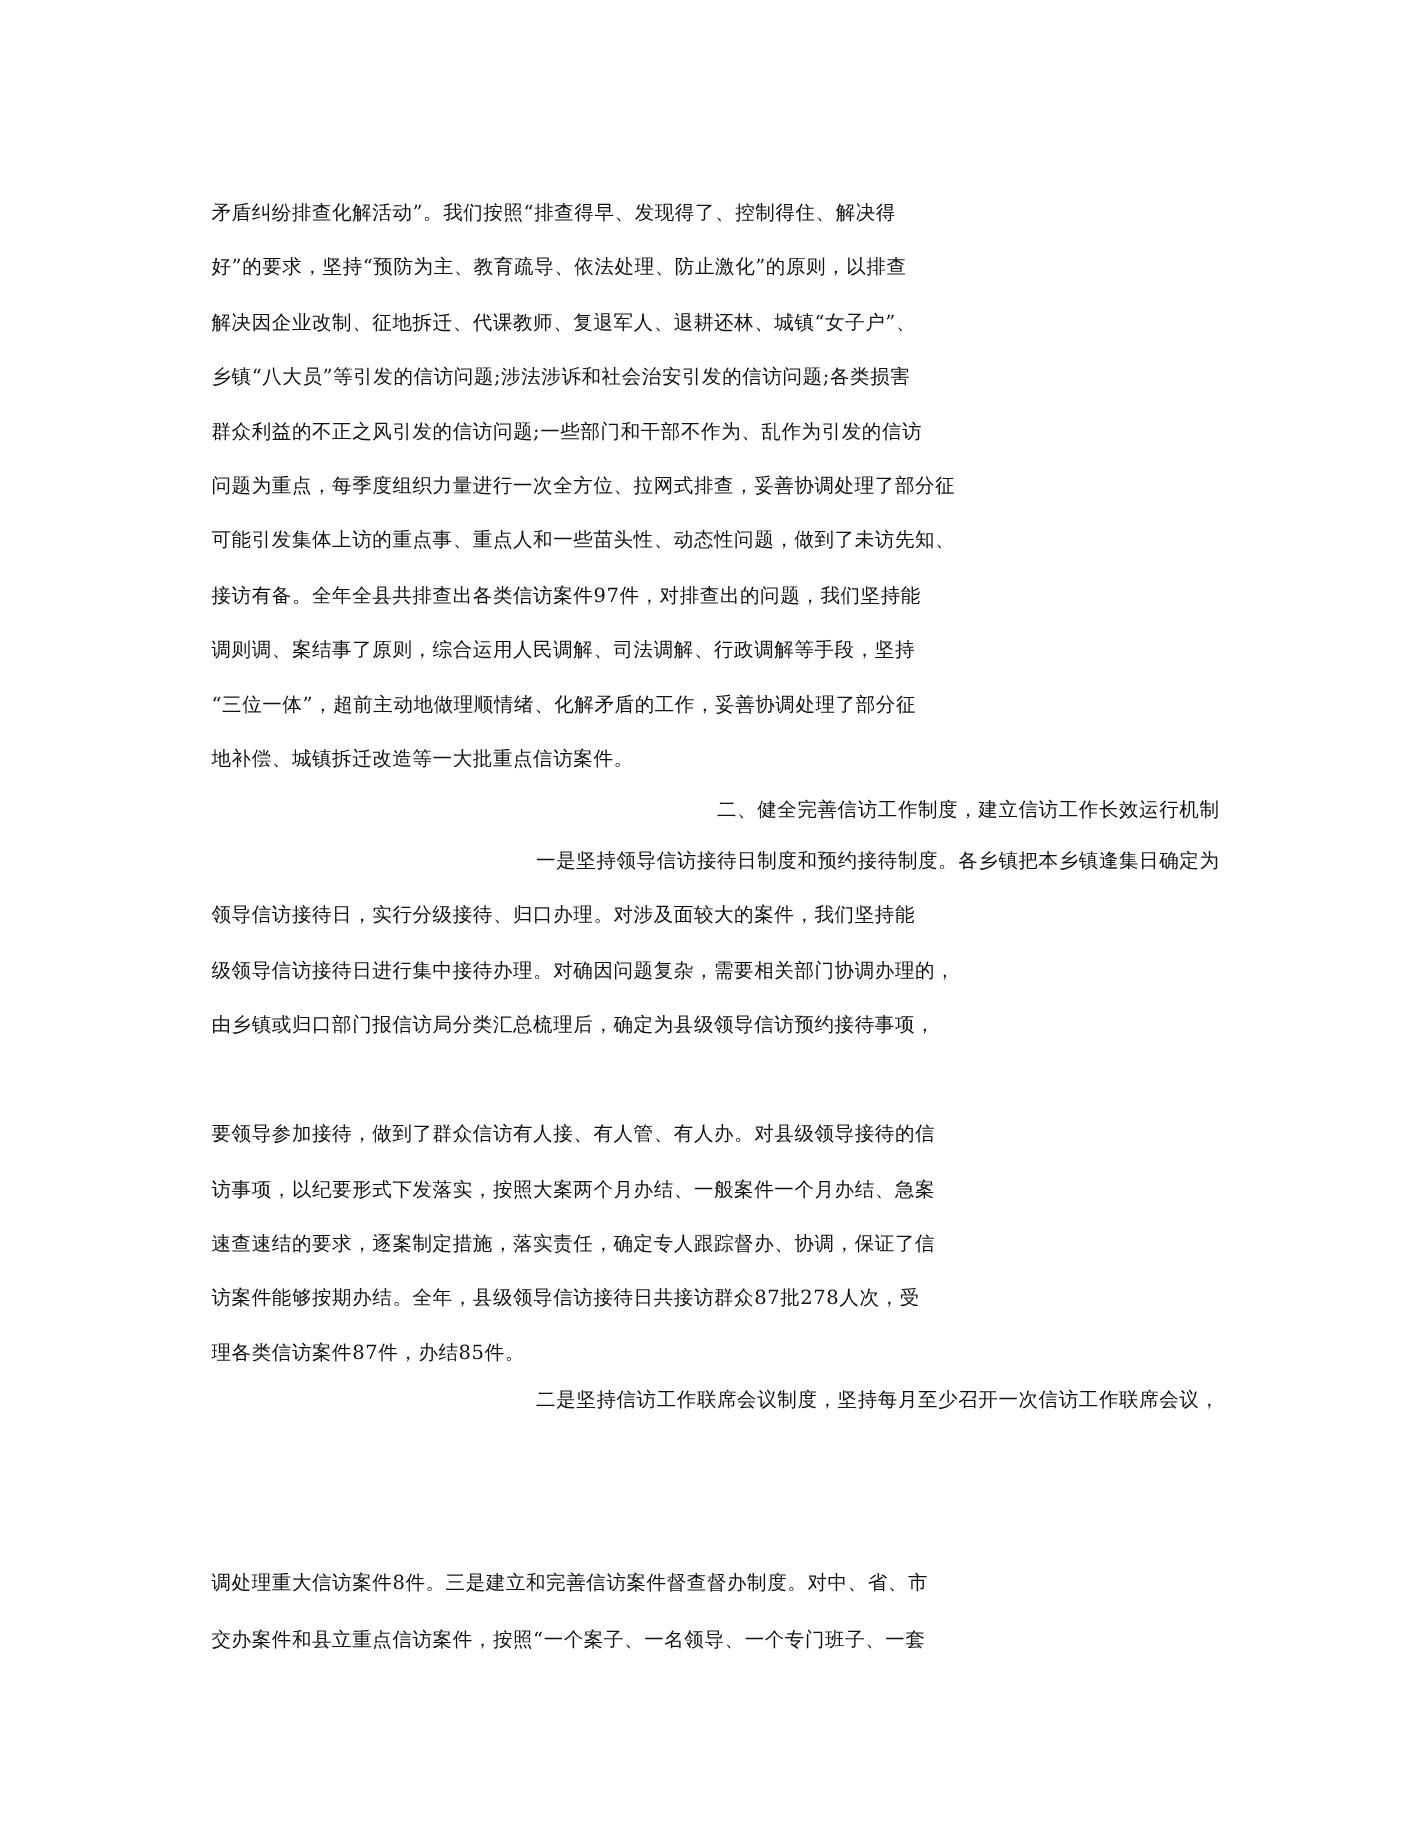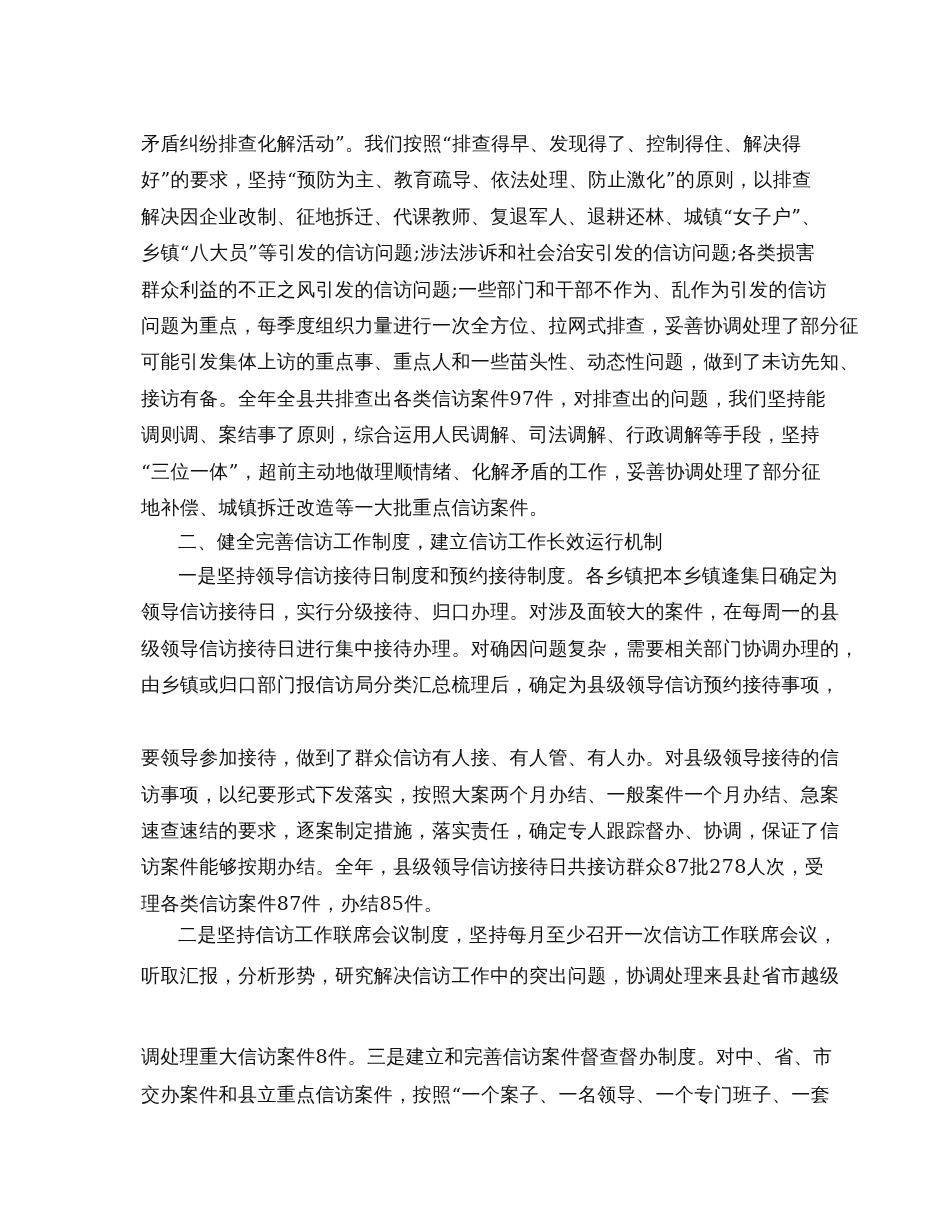--- a/index.html
+++ b/index.html
@@ -15,7 +15,7 @@
     height: 26px;
     line-height: 26px;
     font-family: "DejaVu Serif", "Liberation Serif", serif;
-    font-size: 19px;
+    font-size: 13px;
     color: #111111;
     white-space: nowrap;
     letter-spacing: 0.4px;

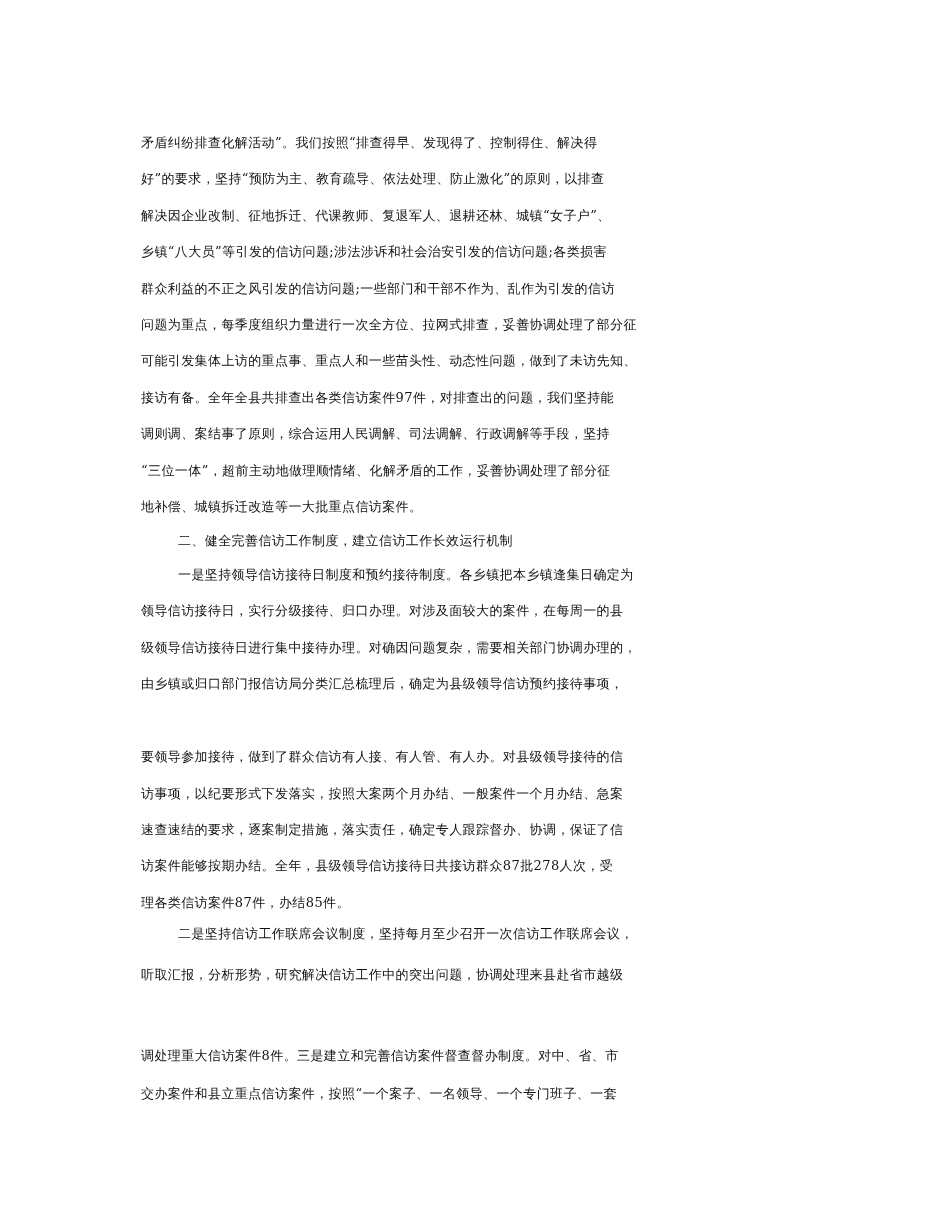--- a/index.html
+++ b/index.html
@@ -20,7 +20,7 @@
     white-space: nowrap;
     letter-spacing: 0.4px;
   }
-  .indent { left: 178px; width: 635px; }
+  .indent { left: 178px; width: 635px; text-align: right; }
 </style>
 </head>
 <body>

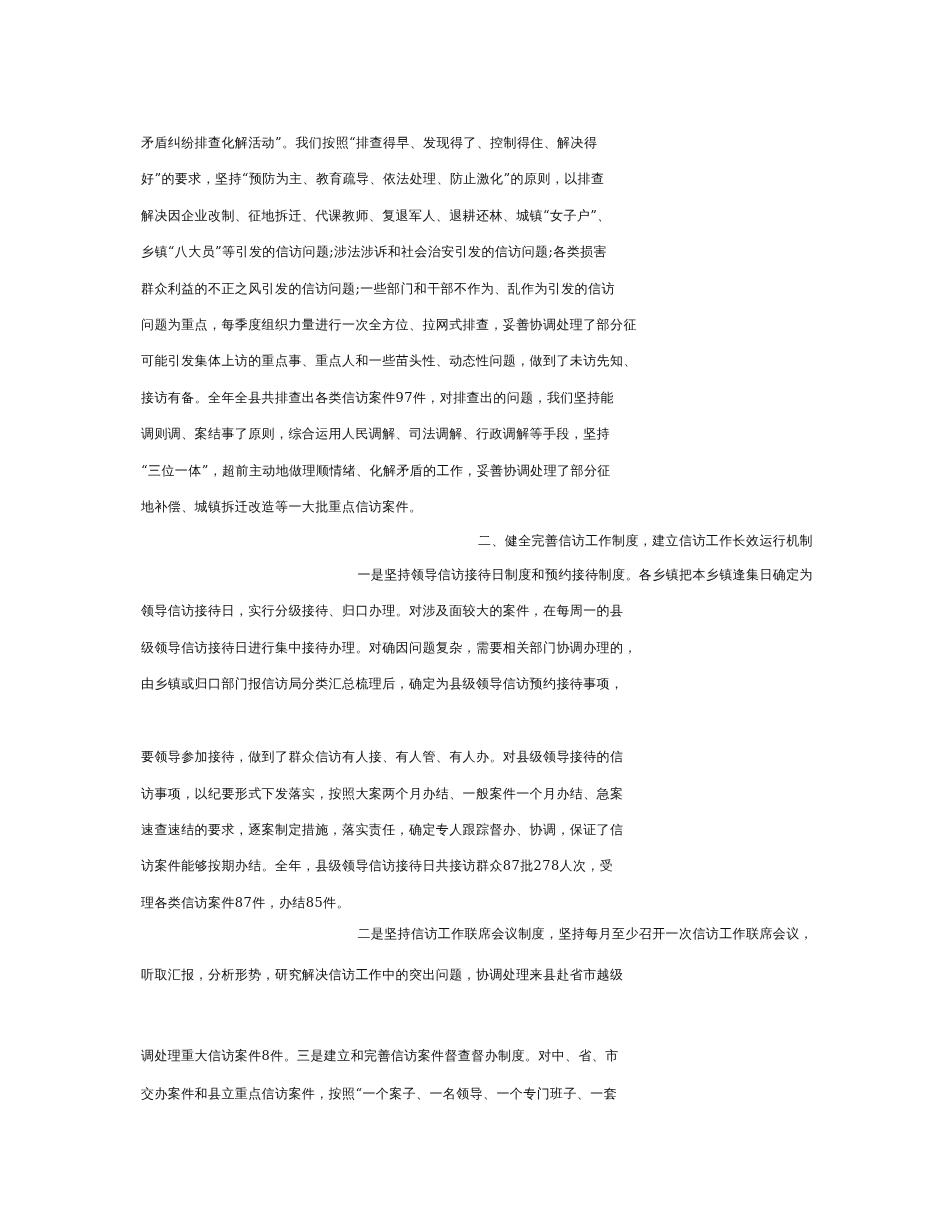--- a/index.html
+++ b/index.html
@@ -39,7 +39,7 @@
   <div class="line" style="top:494px">地补偿、城镇拆迁改造等一大批重点信访案件。</div>
   <div class="line indent" style="top:528px">二、健全完善信访工作制度，建立信访工作长效运行机制</div>
   <div class="line indent" style="top:562px">一是坚持领导信访接待日制度和预约接待制度。各乡镇把本乡镇逢集日确定为</div>
-  <div class="line" style="top:598px">领导信访接待日，实行分级接待、归口办理。对涉及面较大的案件，在每周一的县</div>
+  <div class="line" style="top:598px">领导信访接待日，实行分级接待、归口办理。对涉及面较大的案件，我们坚持能</div>
   <div class="line" style="top:635px">级领导信访接待日进行集中接待办理。对确因问题复杂，需要相关部门协调办理的，</div>
   <div class="line" style="top:671px">由乡镇或归口部门报信访局分类汇总梳理后，确定为县级领导信访预约接待事项，</div>
   <div class="line" style="top:744px">要领导参加接待，做到了群众信访有人接、有人管、有人办。对县级领导接待的信</div>

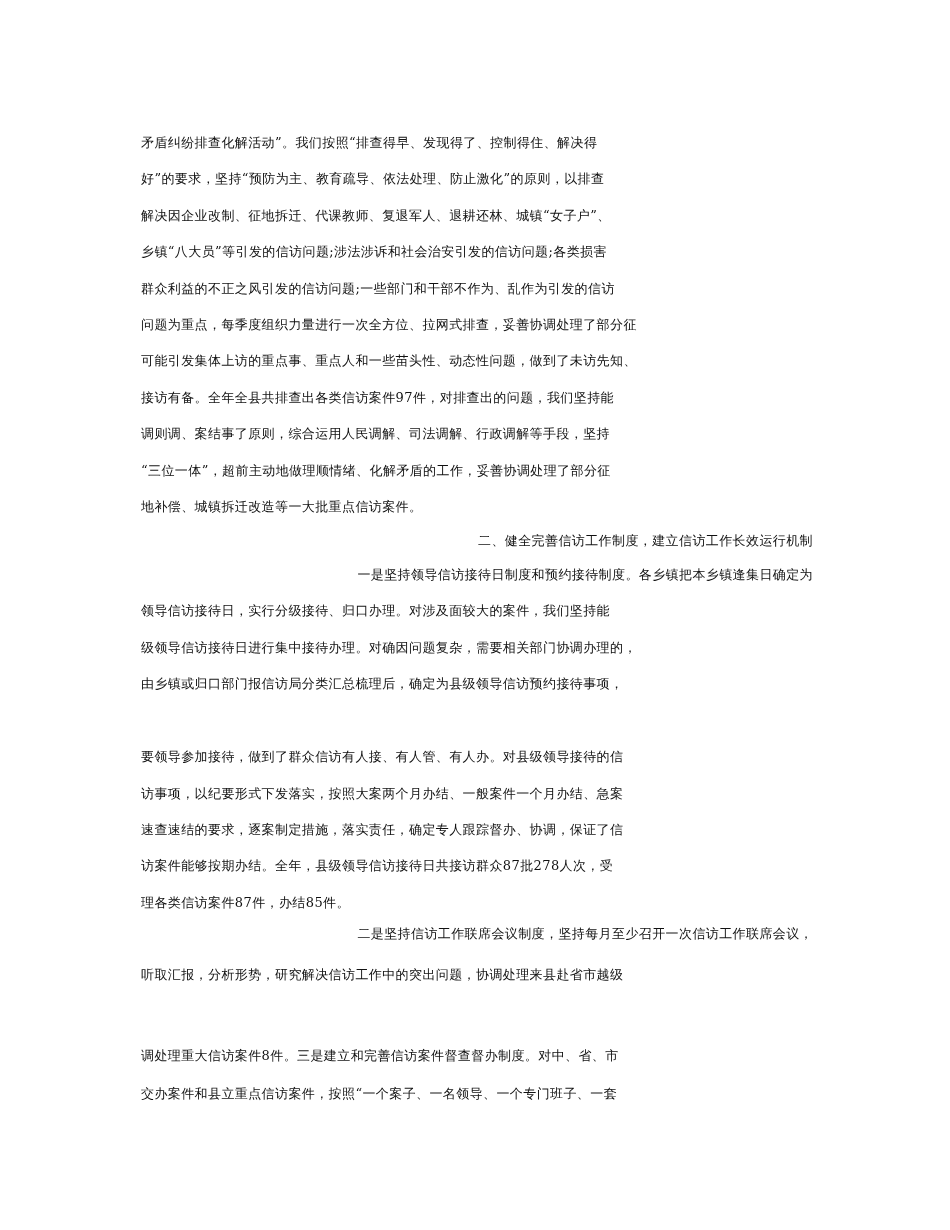--- a/index.html
+++ b/index.html
@@ -48,7 +48,6 @@
   <div class="line" style="top:853px">访案件能够按期办结。全年，县级领导信访接待日共接访群众87批278人次，受</div>
   <div class="line" style="top:890px">理各类信访案件87件，办结85件。</div>
   <div class="line indent" style="top:921px">二是坚持信访工作联席会议制度，坚持每月至少召开一次信访工作联席会议，</div>
-  <div class="line" style="top:962px">听取汇报，分析形势，研究解决信访工作中的突出问题，协调处理来县赴省市越级</div>
   <div class="line" style="top:1043px">调处理重大信访案件8件。三是建立和完善信访案件督查督办制度。对中、省、市</div>
   <div class="line" style="top:1081px">交办案件和县立重点信访案件，按照“一个案子、一名领导、一个专门班子、一套</div>
 </div>

